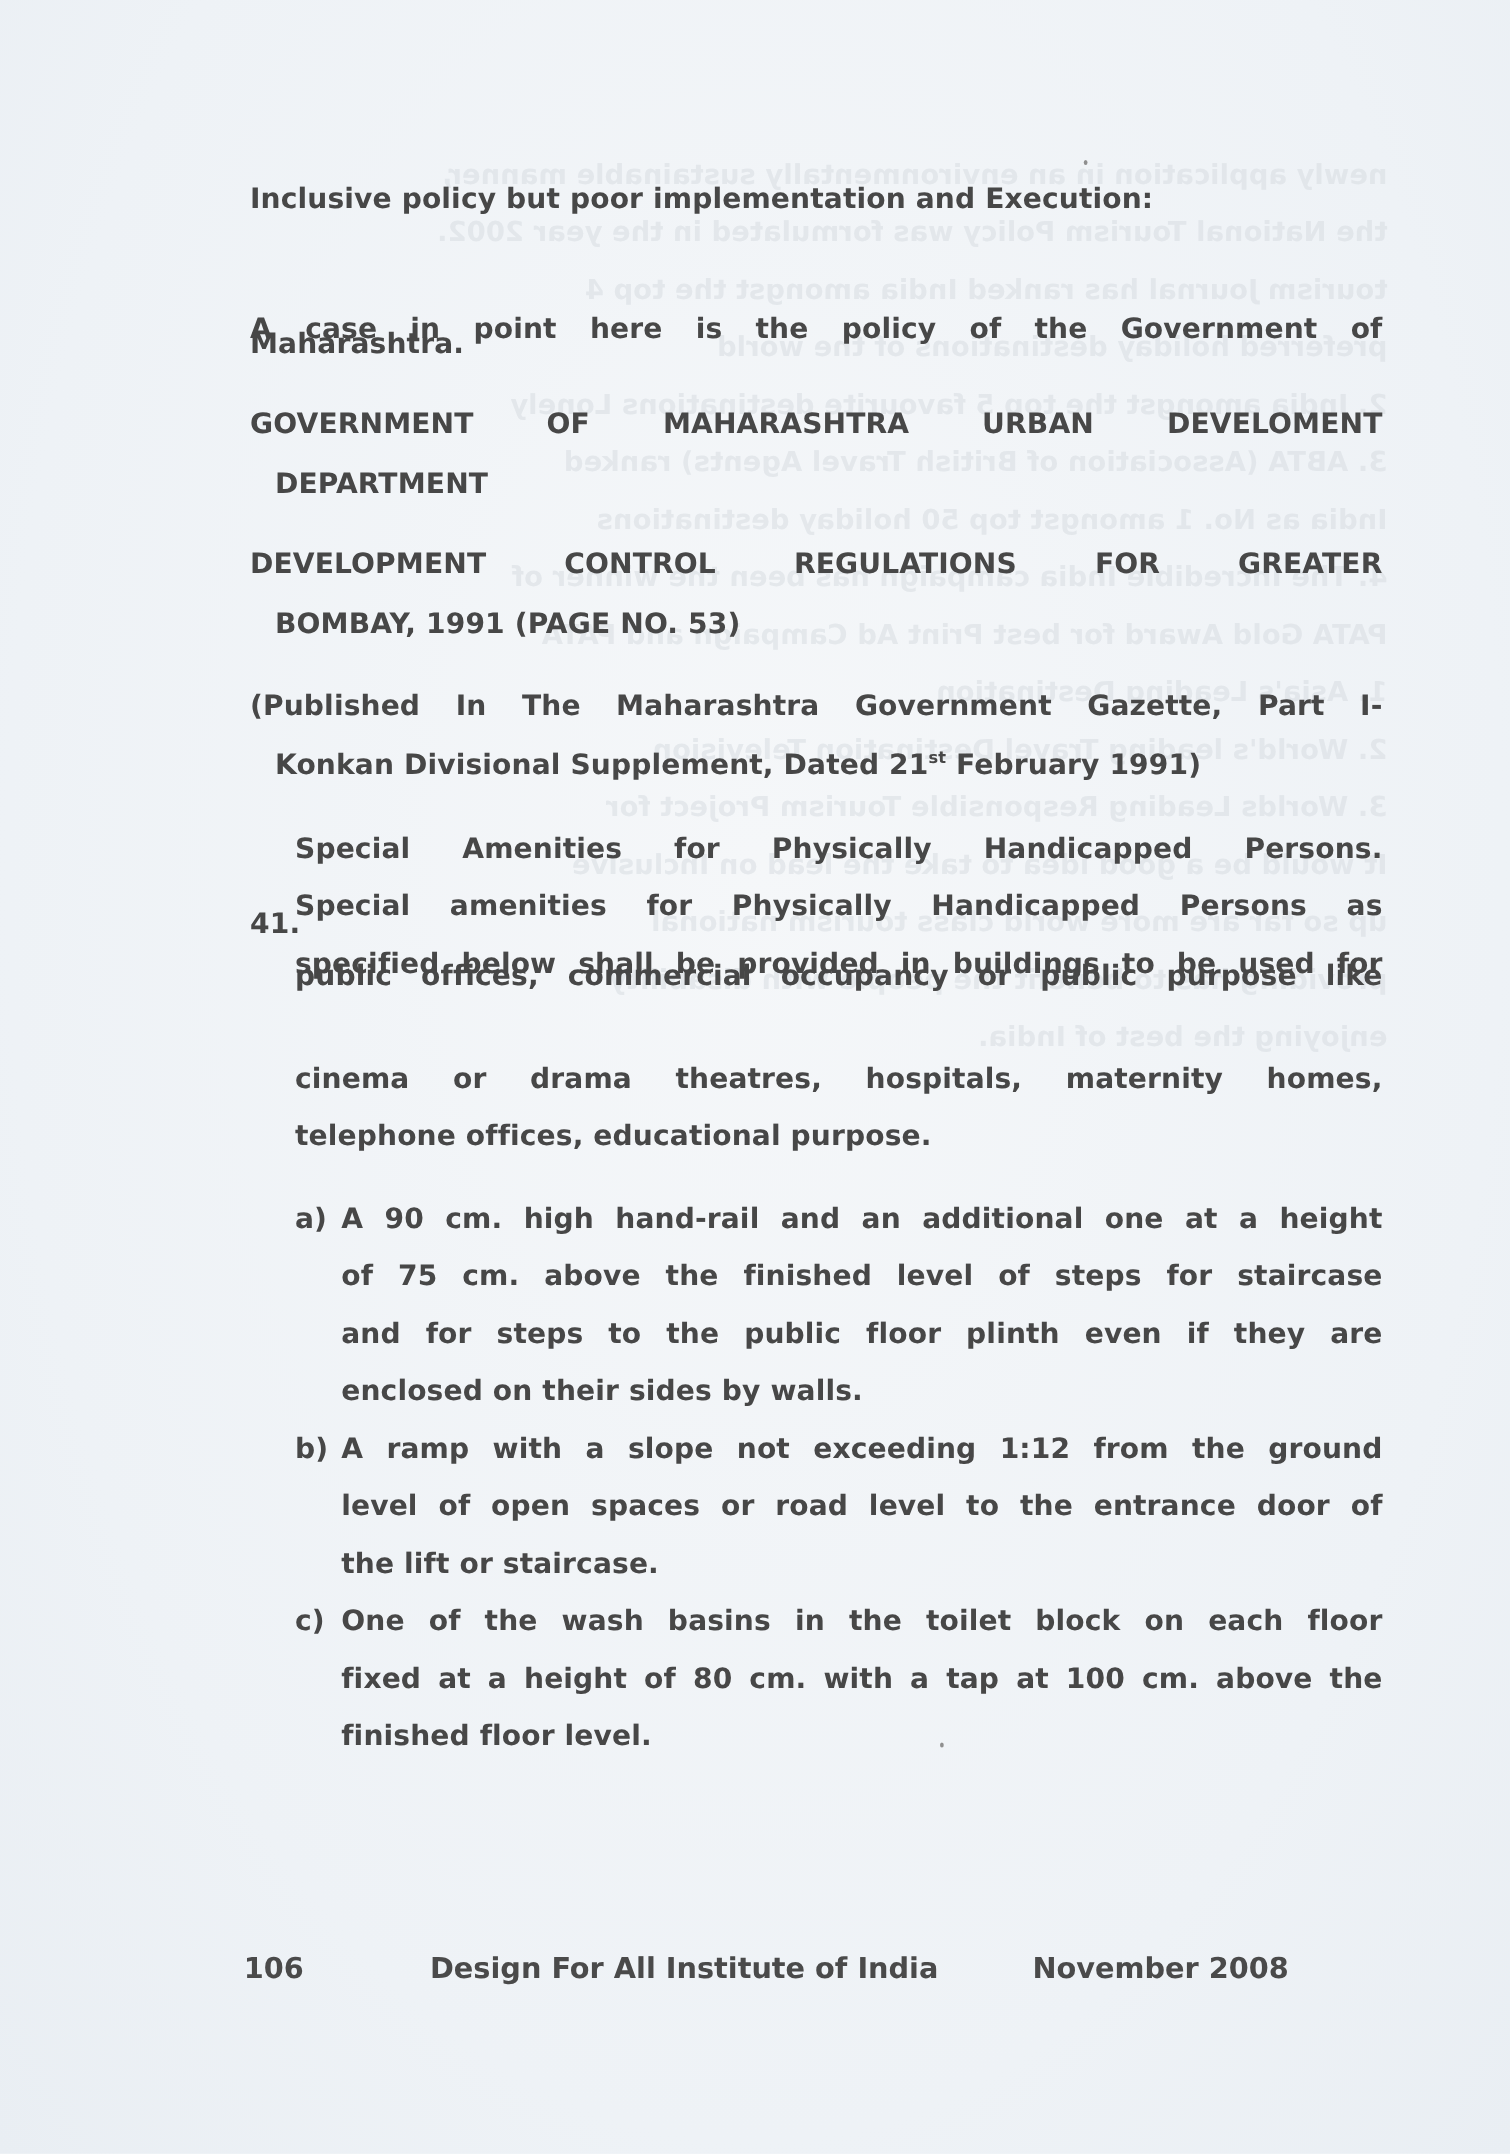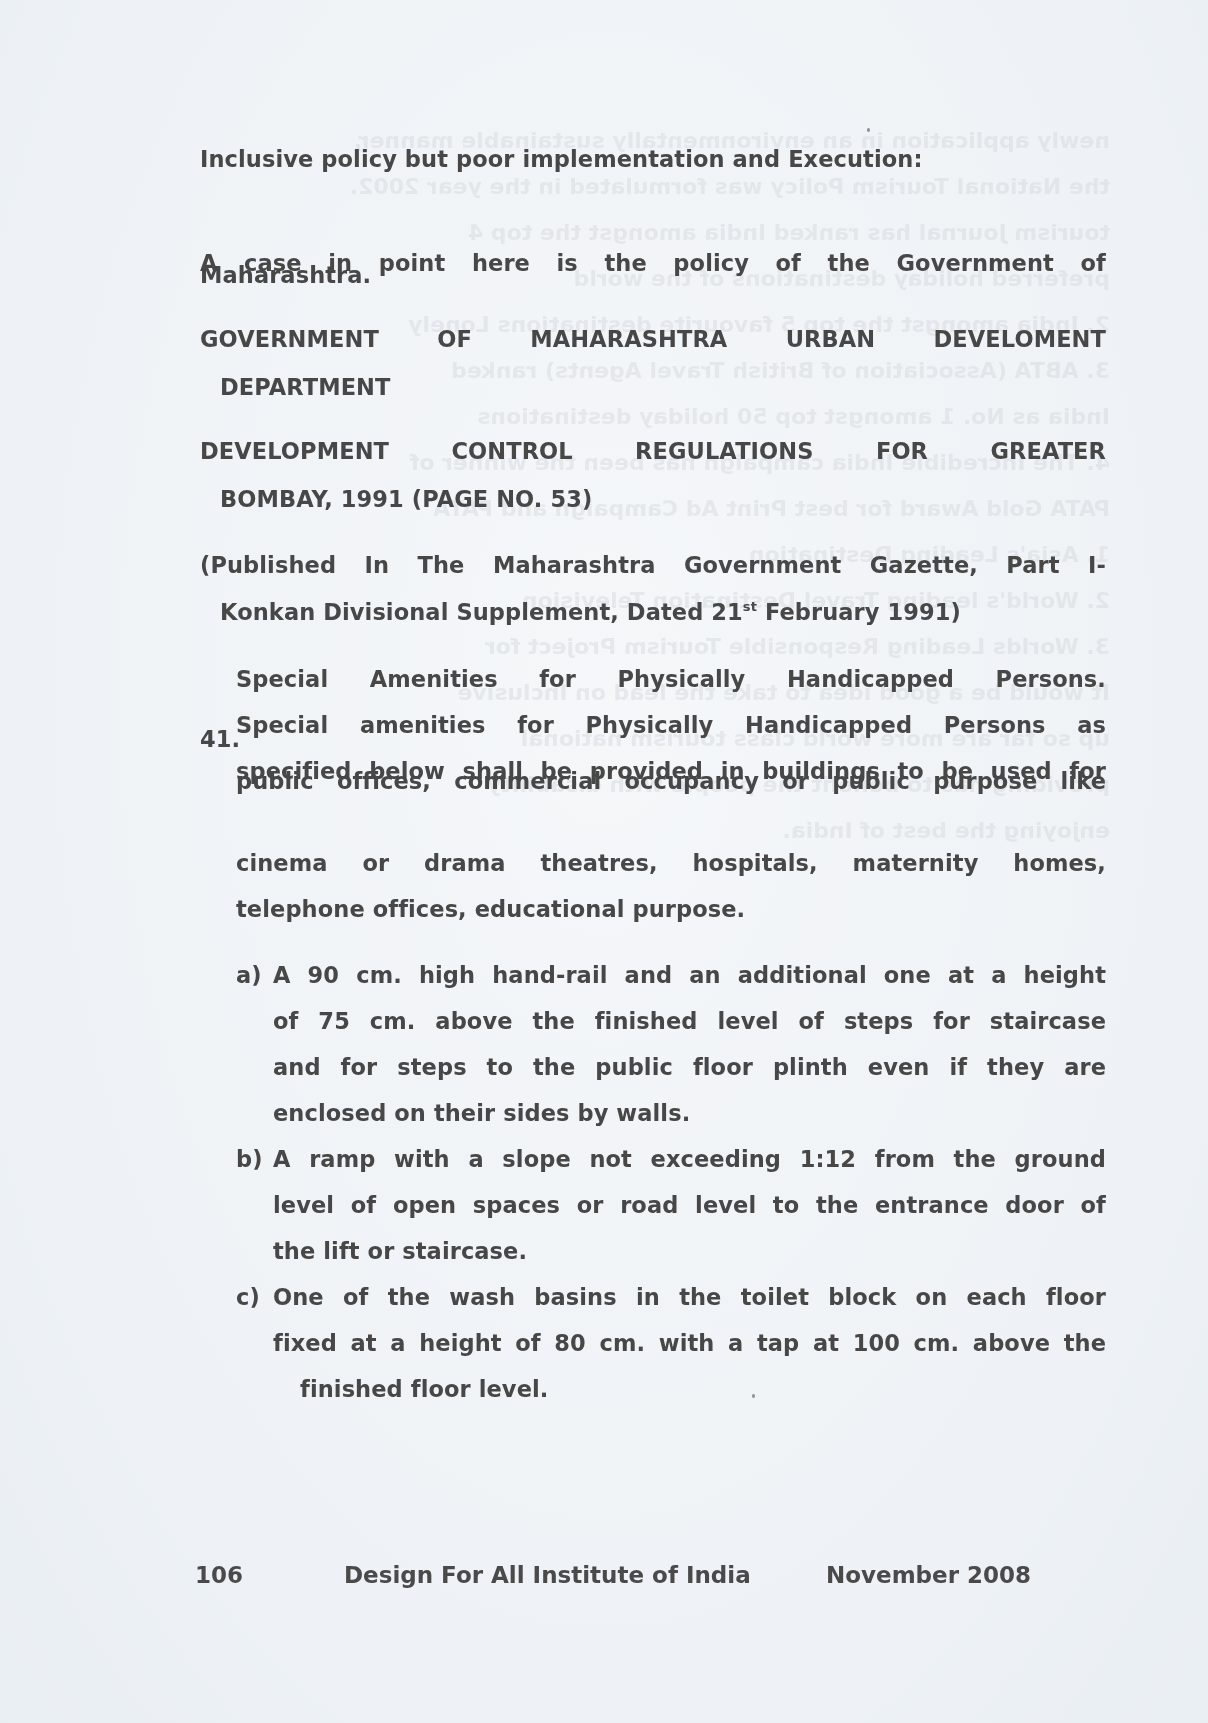--- a/index.html
+++ b/index.html
@@ -125,7 +125,7 @@
   <div class="line" style="left:236px; top:1284px;">c)</div>
   <div class="line just" style="left:273px; top:1284px; width:833px;">One of the wash basins in the toilet block on each floor</div>
   <div class="line just" style="left:273px; top:1330px; width:833px;">fixed at a height of 80 cm. with a tap at 100 cm. above the</div>
-  <div class="line" style="left:273px; top:1376px;margin-left:27px;">finished floor level.</div>
+  <div class="line" style="left:273px; top:1376px;">finished floor level.</div>
 
   <div class="speck" style="left:867px; top:128px;"></div>
   <div class="speck" style="left:752px; top:1394px;"></div>

